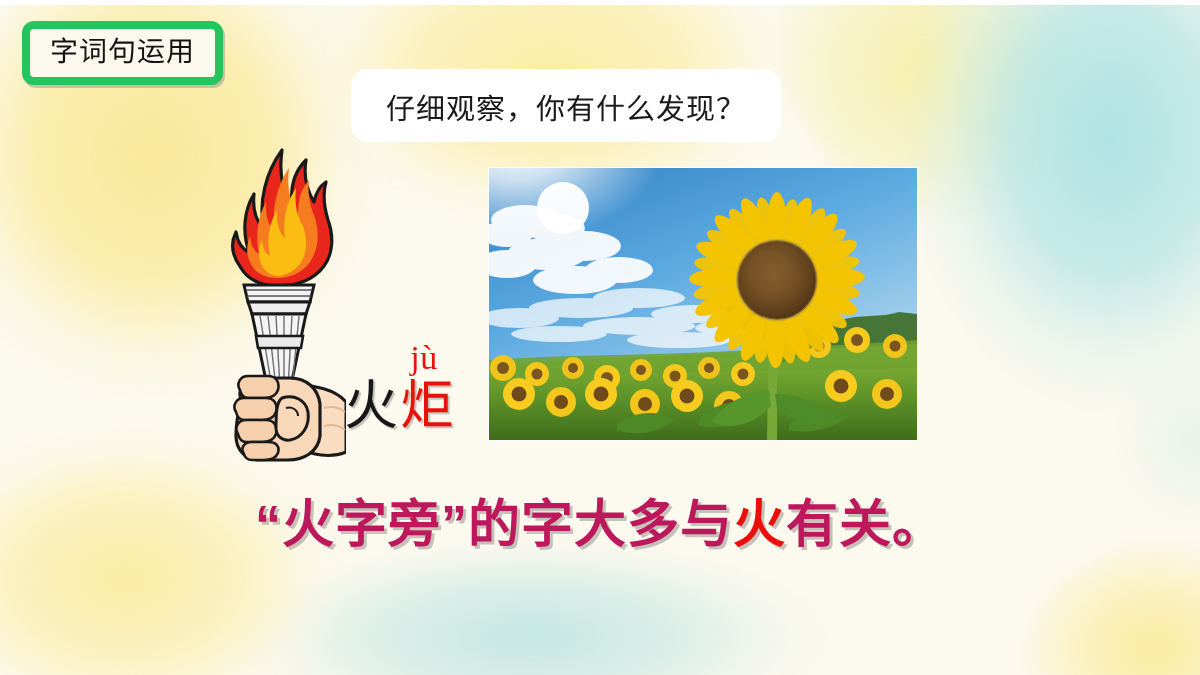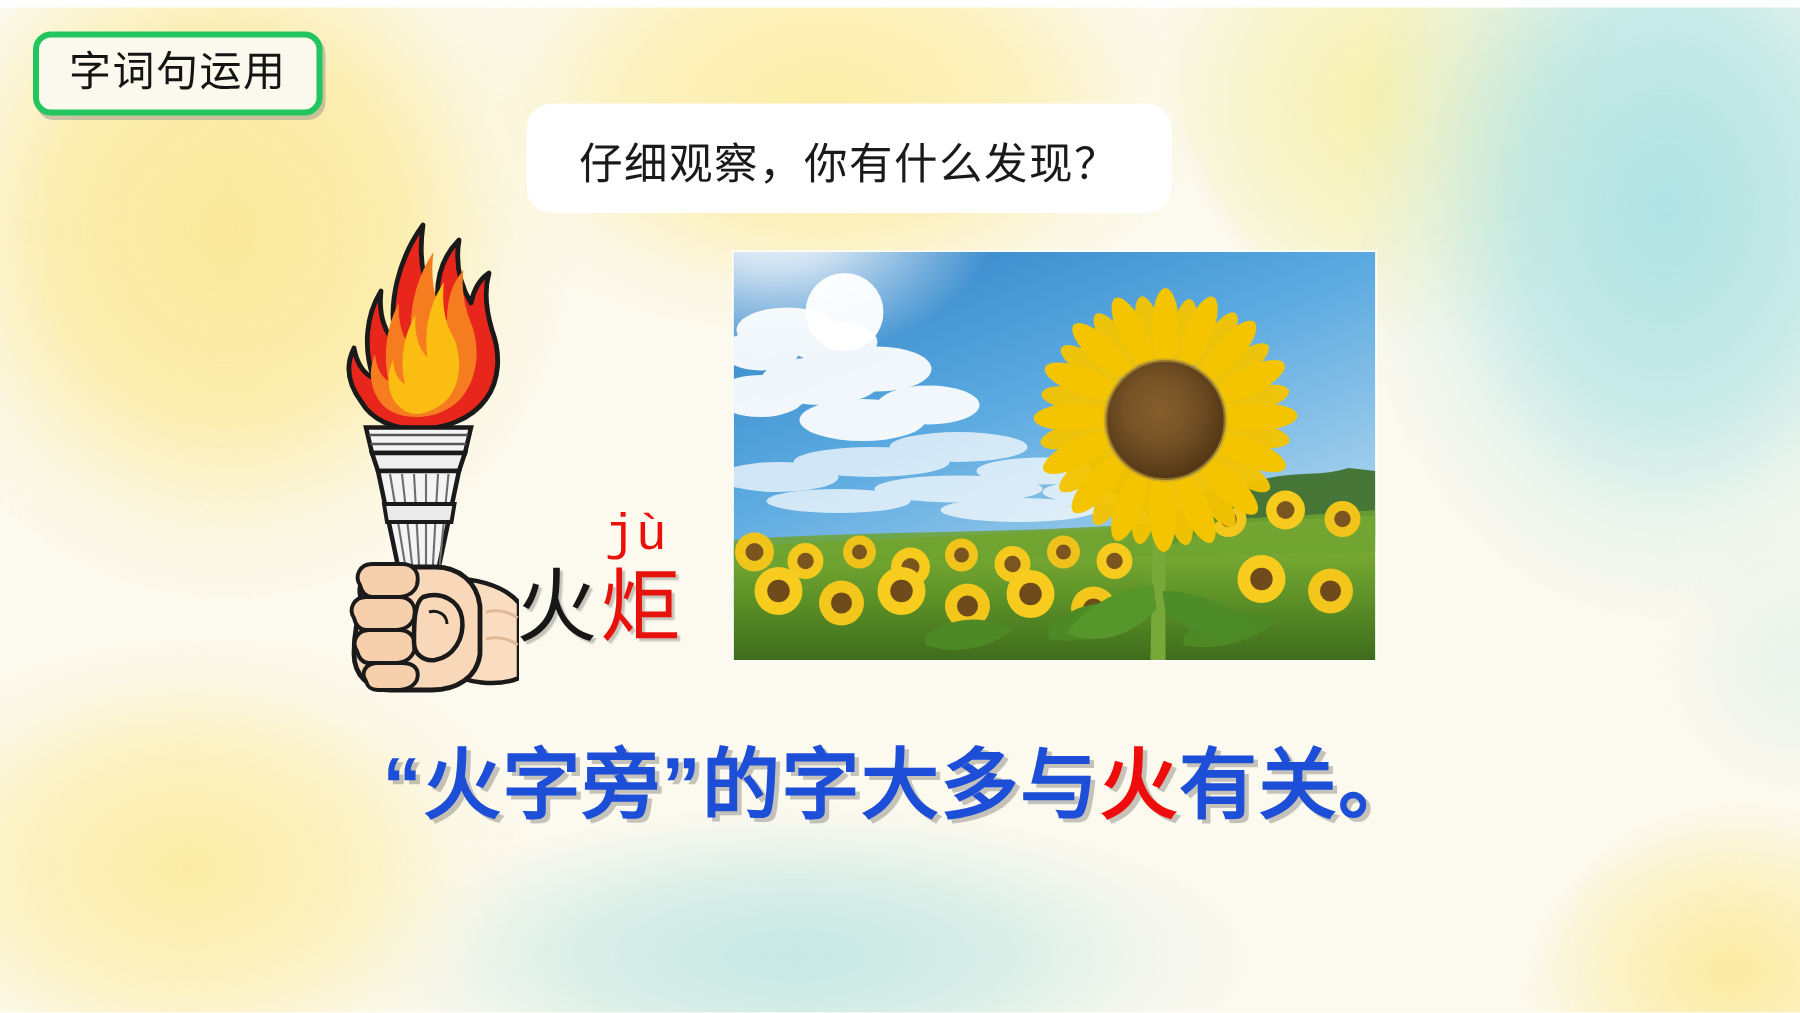--- a/index.html
+++ b/index.html
@@ -152,7 +152,7 @@
     left: 22px;
     top: 21px;
     padding: 9px 20px 11px 20px;
-    border: 4px solid #22c55e;
+    border: 8px solid #22c55e;
     border-radius: 12px;
     background: #fbf8ee;
     box-shadow: 2px 3px 0 rgba(140,140,140,0.45);

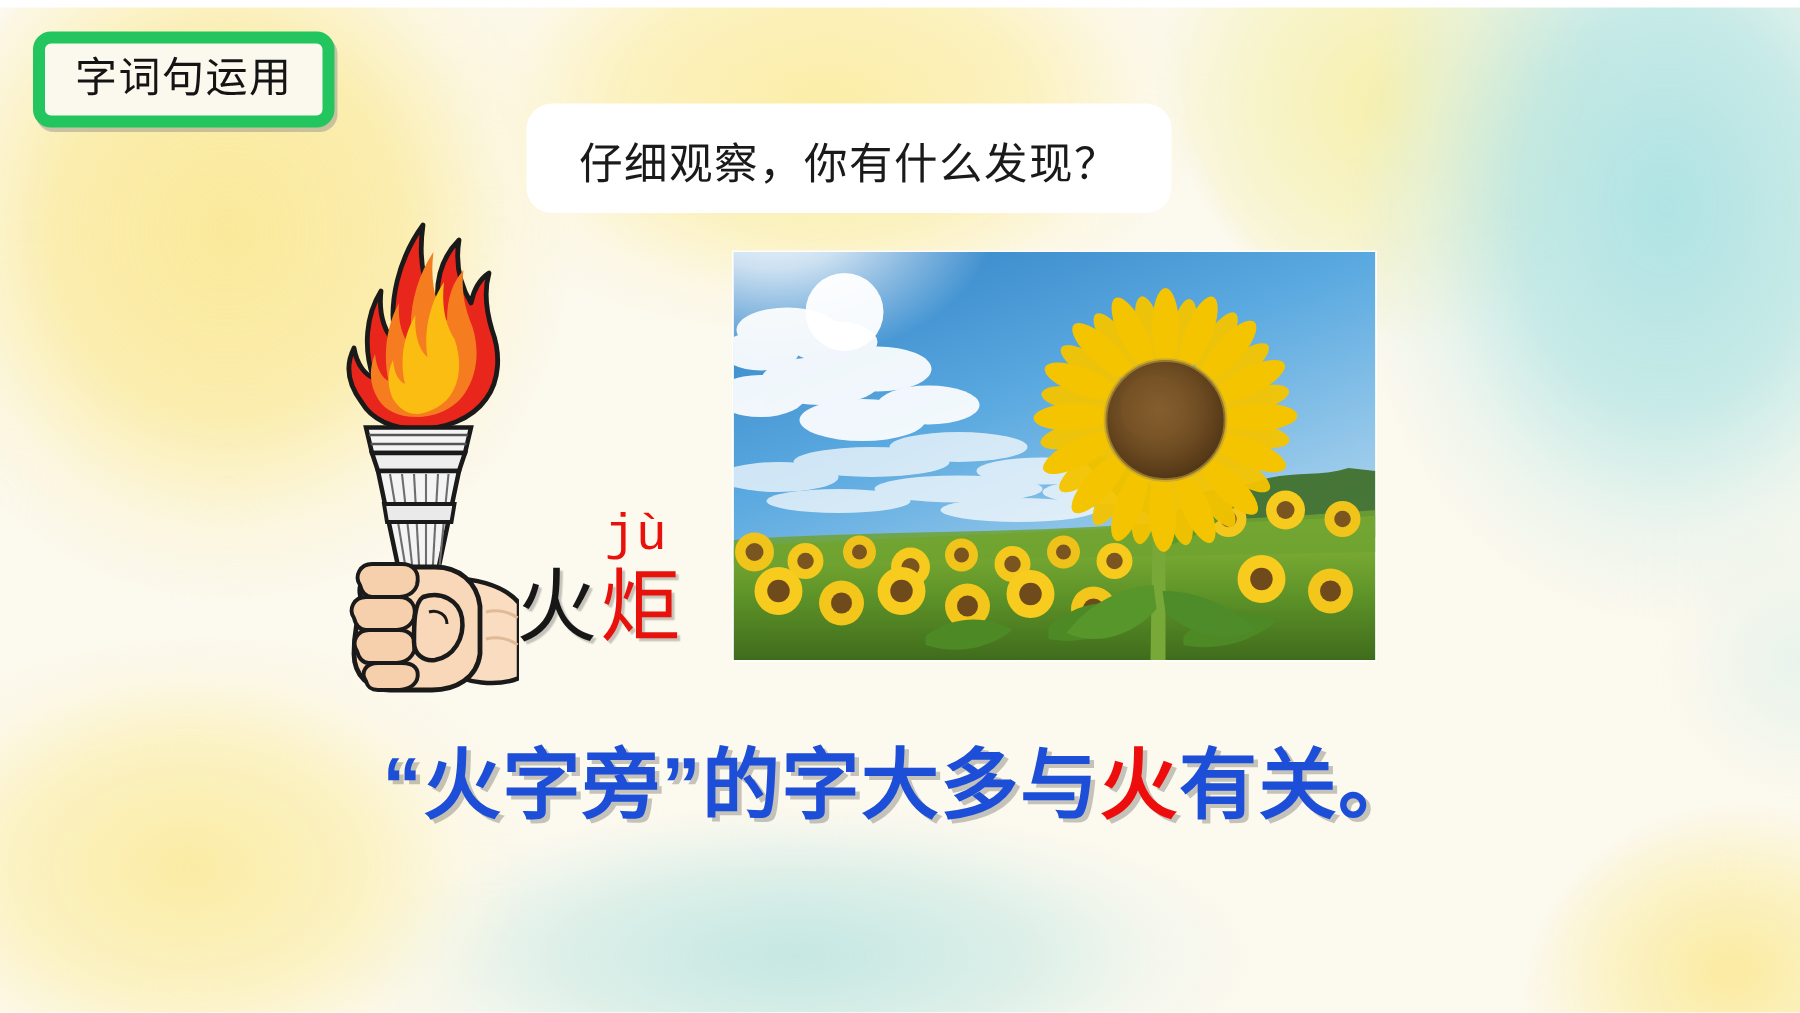--- a/index.html
+++ b/index.html
@@ -217,7 +217,7 @@
     text-align: center;
   }
   .pinyin {
-    font-family: Liberation Mono, monospace;
+    font-family: Liberation Serif, serif;
     font-size: 34px;
     font-weight: 400;
     color: #e8120c;

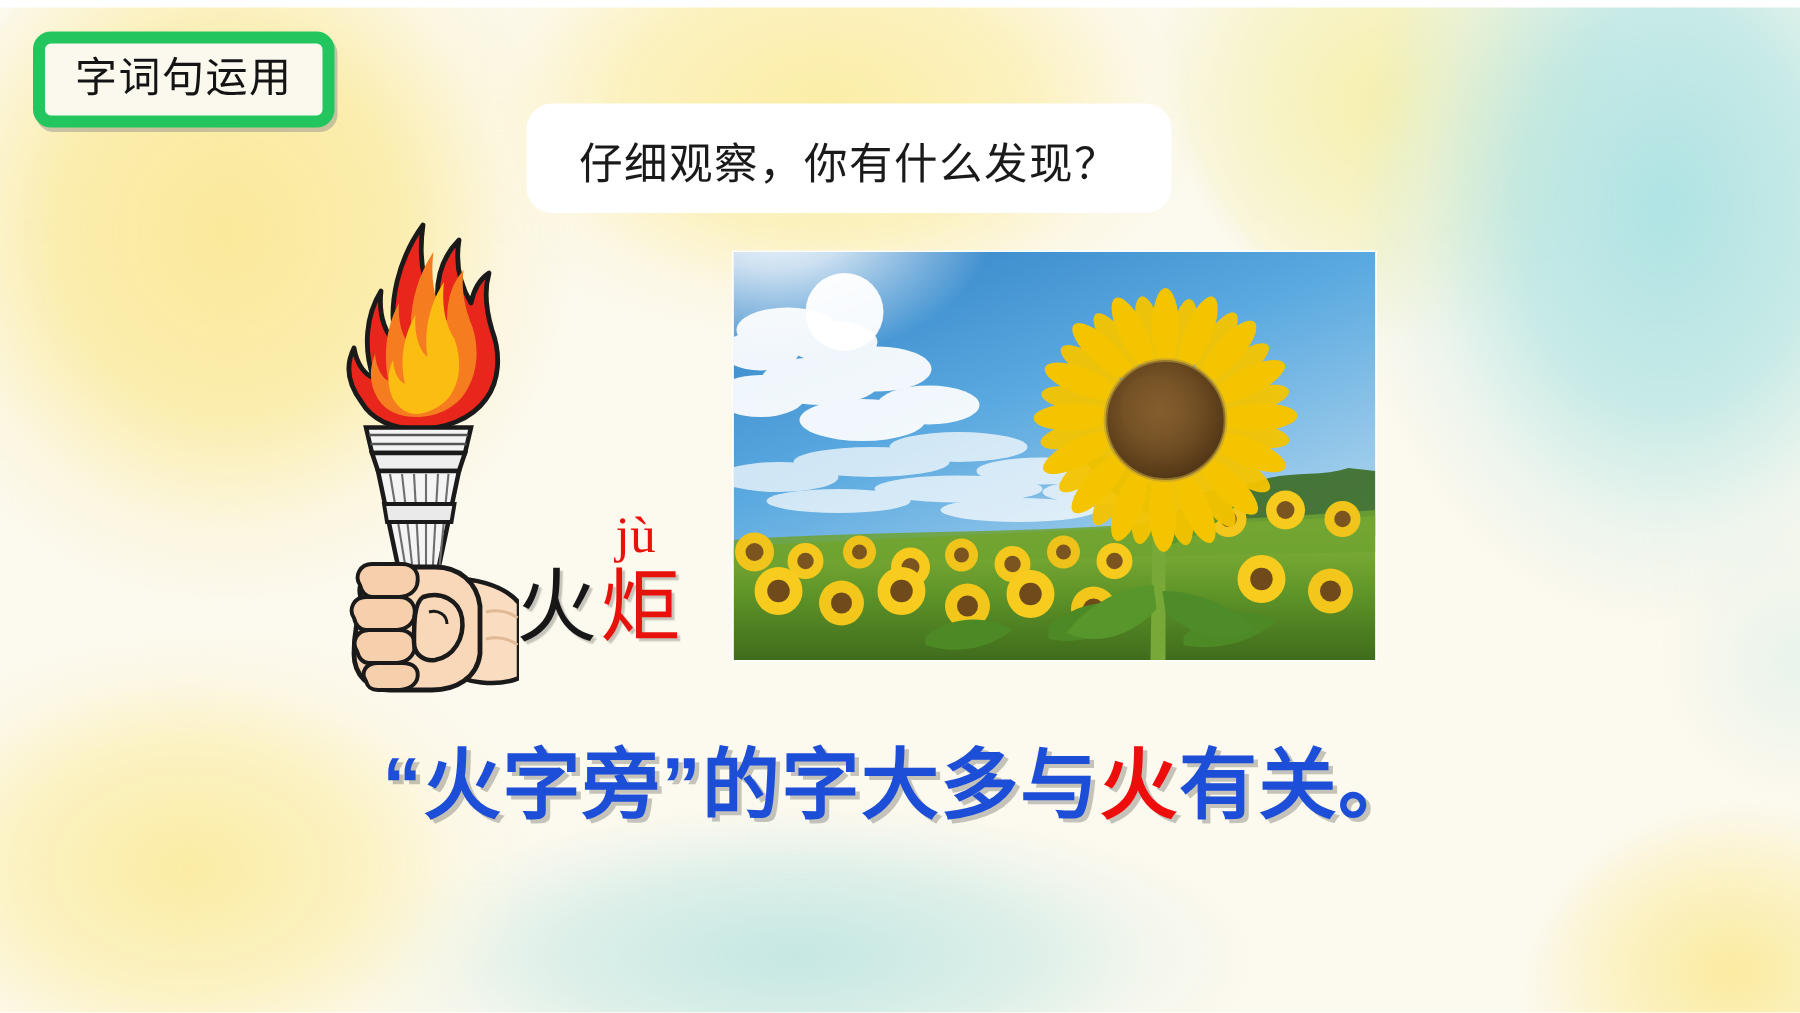--- a/index.html
+++ b/index.html
@@ -260,7 +260,7 @@
     text-shadow: 3px 3px 0 rgba(0,0,0,0.22);
     white-space: nowrap;
   }
-  .cc-black { color: #1d4ed8; }
+  .cc-black { color: #be185d; }
   .cc-red   { color: #ee0d0d; }
 </style>
 </head>

